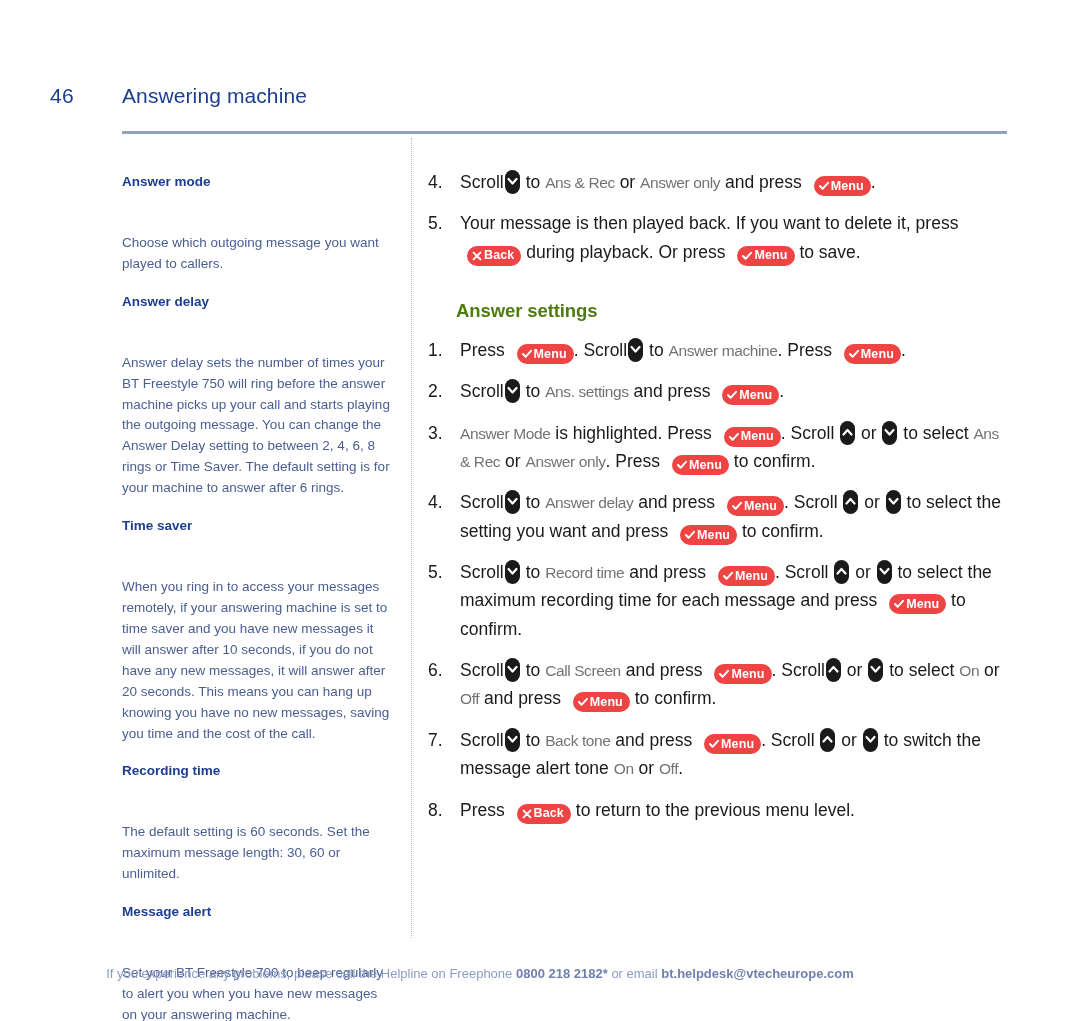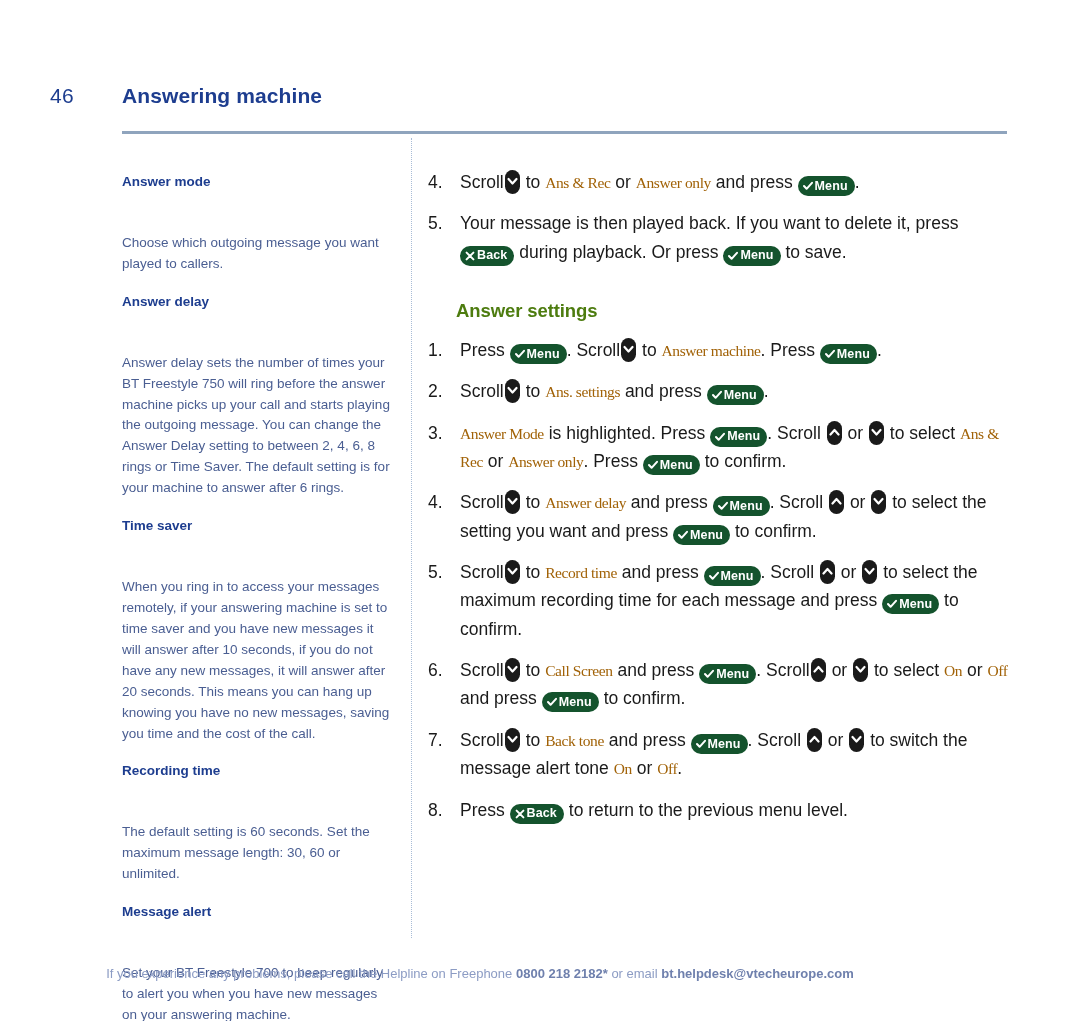--- a/index.html
+++ b/index.html
@@ -38,7 +38,6 @@
     font-size: 21px;
     color: #1d3d8f;
     letter-spacing: 0.1px;
-    font-weight: bold;
   }
   .header-rule {
     position: absolute;

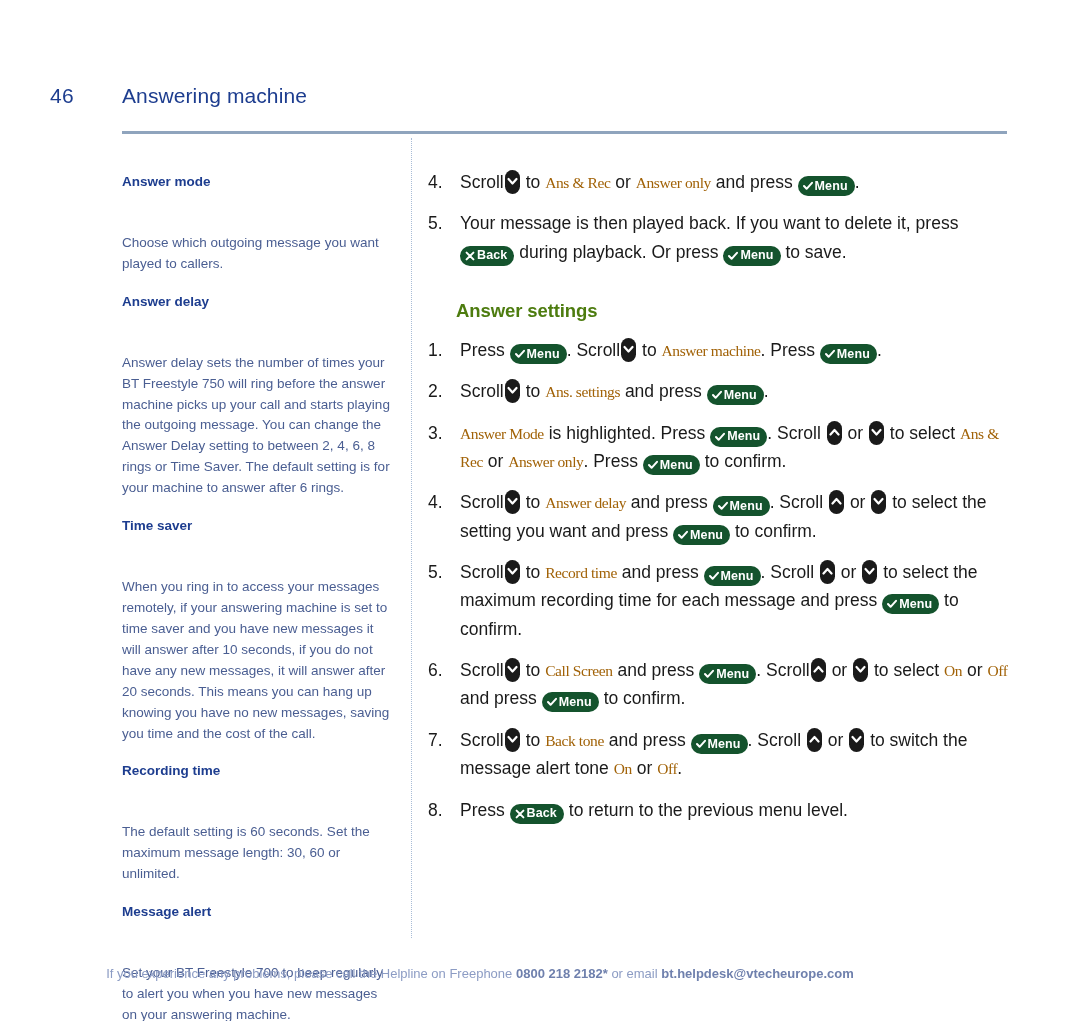--- a/index.html
+++ b/index.html
@@ -111,10 +111,10 @@
 
   
   .lcd {
-    font-family: Liberation Serif, serif;
+    font-family: Liberation Sans, sans-serif;
     font-size: 15.5px;
     letter-spacing: -0.4px;
-    color: #a16207;
+    color: #737373;
   }
 
   

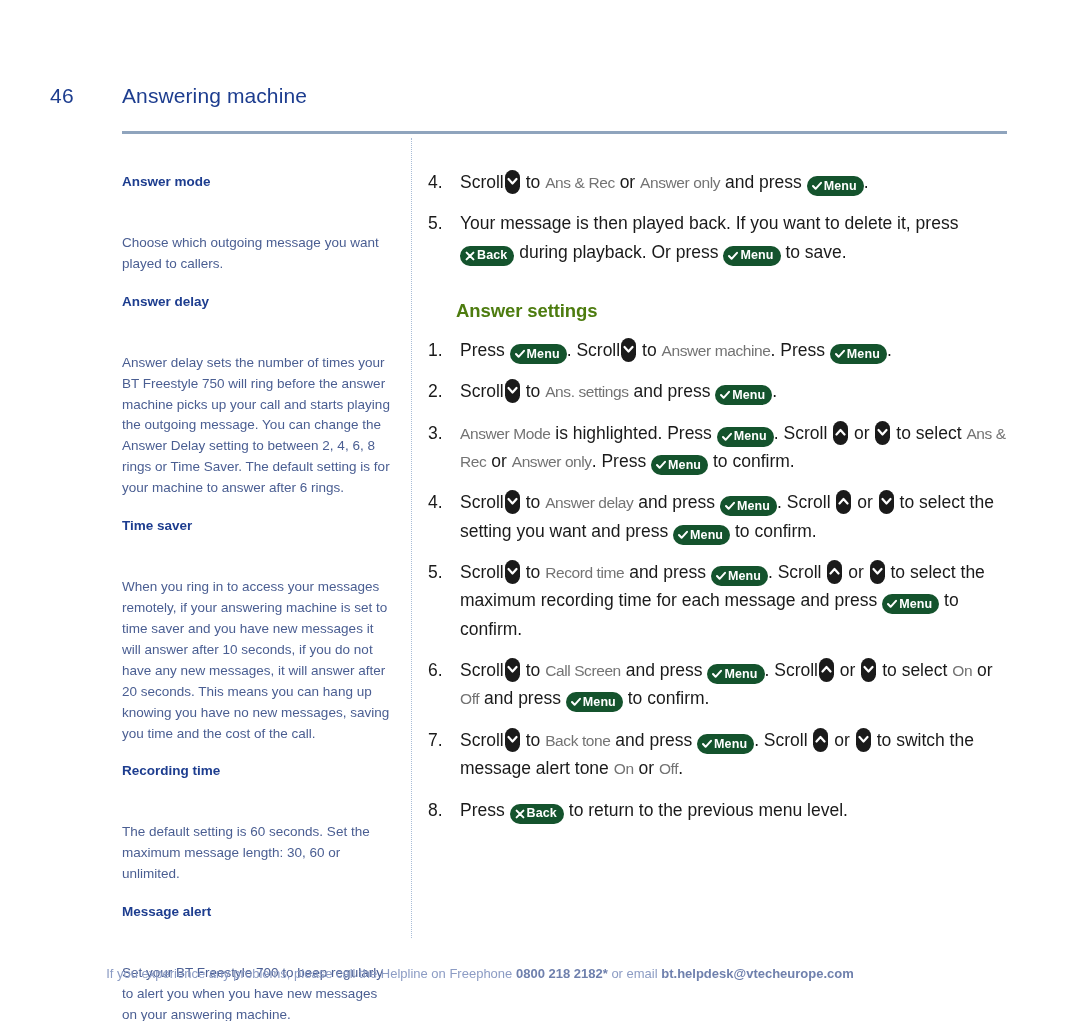--- a/index.html
+++ b/index.html
@@ -122,7 +122,7 @@
     display: inline-flex;
     align-items: center;
     justify-content: center;
-    background: #14532d;
+    background: #ef4444;
     color: #ffffff;
     border-radius: 11px;
     height: 20px;
@@ -133,6 +133,7 @@
     vertical-align: -3px;
     white-space: nowrap;
     letter-spacing: 0.1px;
+    margin-left: 7px;
   }
   .keybtn .sym {
     font-size: 12px;

